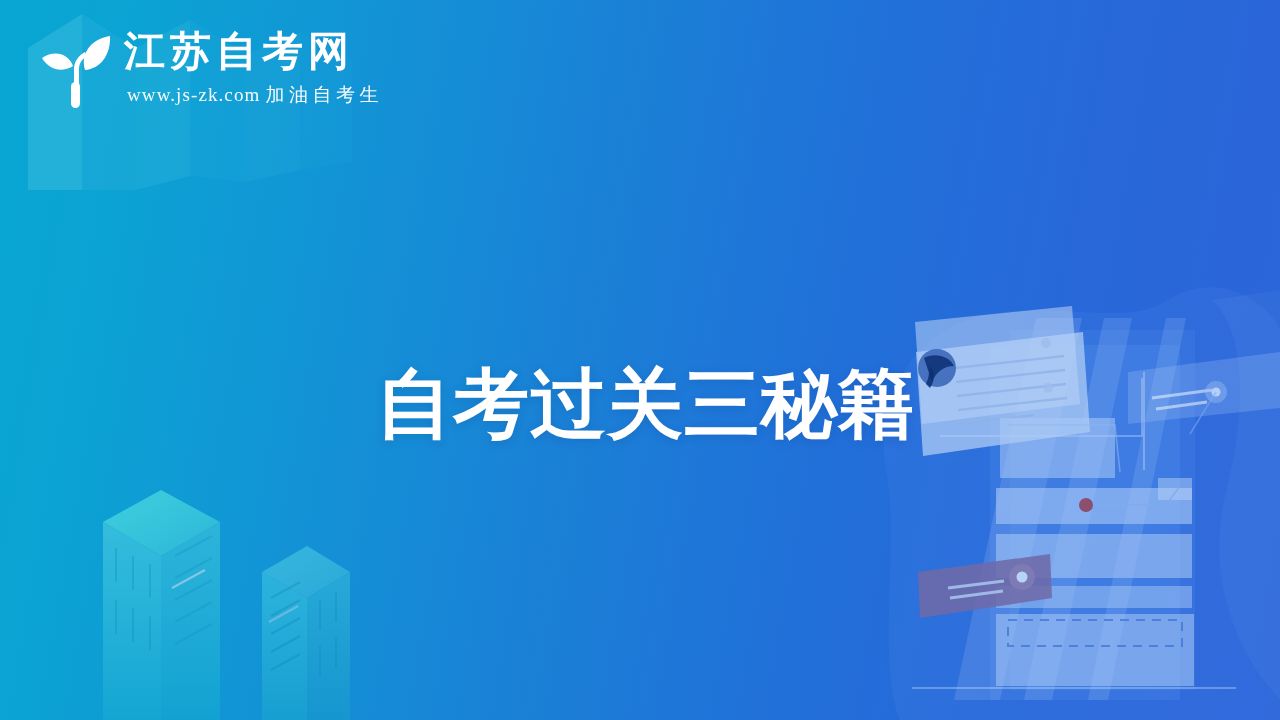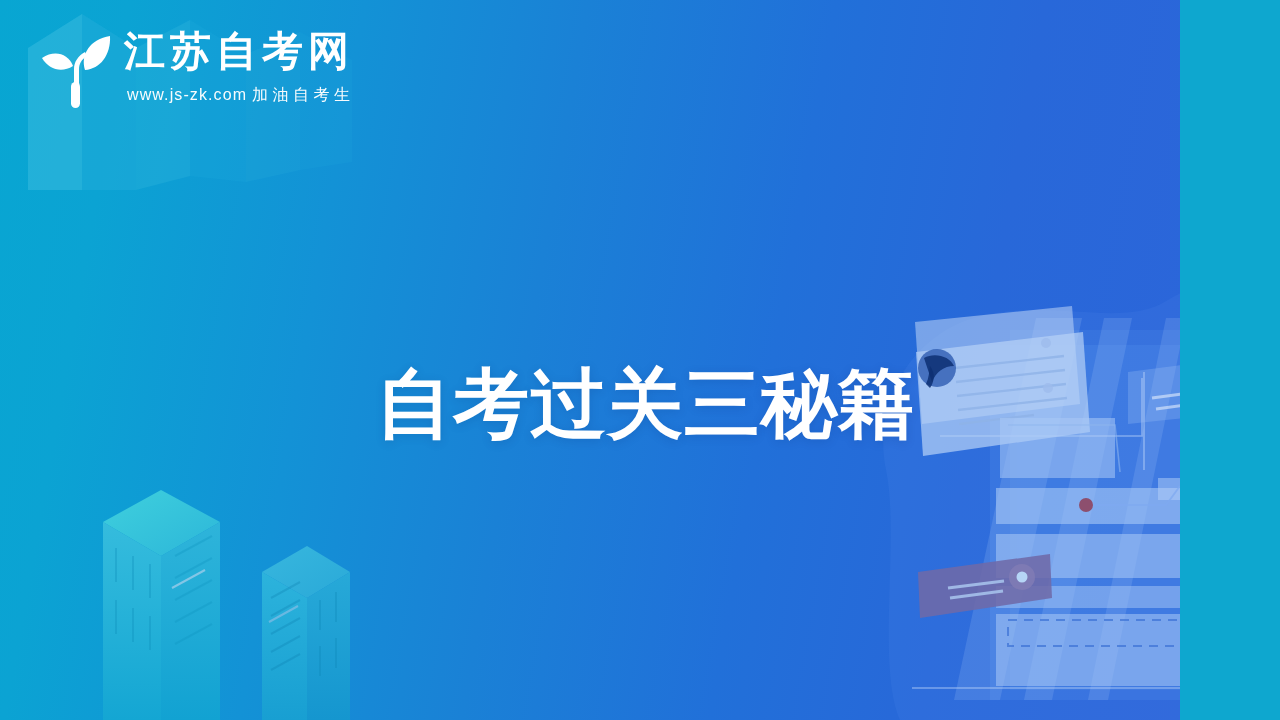--- a/index.html
+++ b/index.html
@@ -13,7 +13,7 @@
 
   #banner {
     position: relative;
-    width: 1180px;
+    width: 1280px;
     height: 720px;
     overflow: hidden;
     background: linear-gradient(100deg,

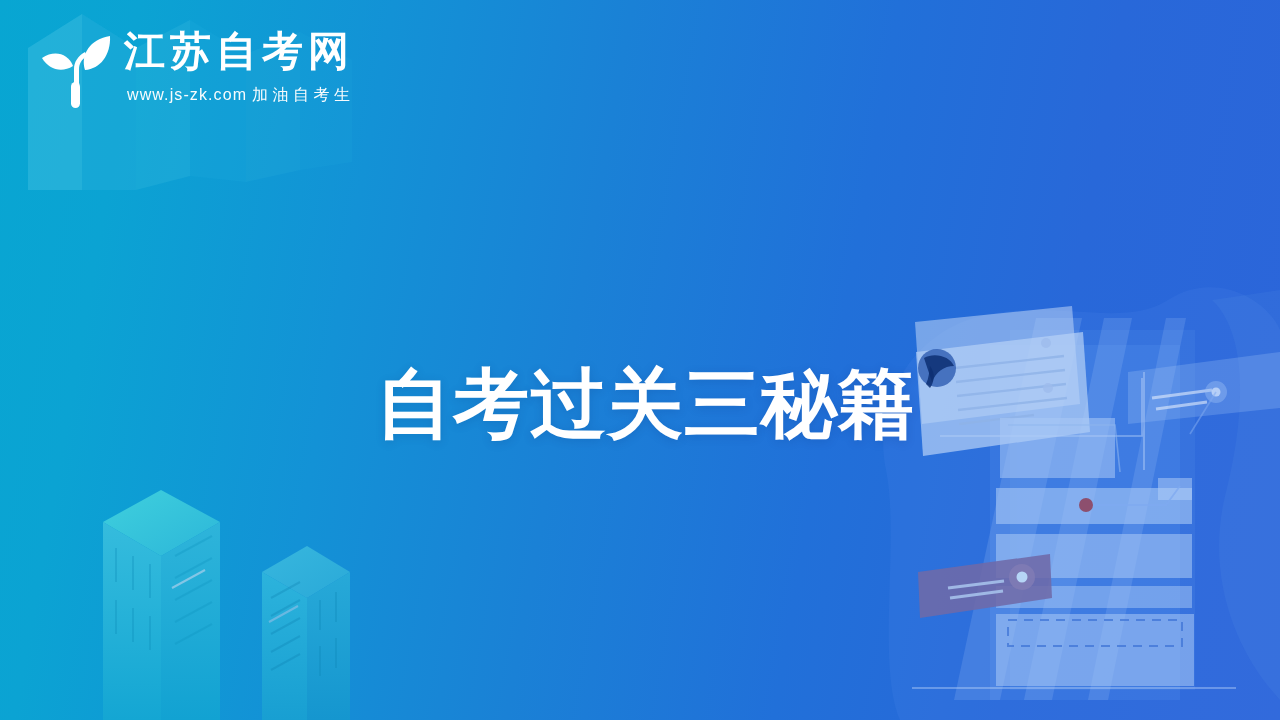--- a/index.html
+++ b/index.html
@@ -65,13 +65,14 @@
   }
   #logo-tagline {
     color: #ffffff;
-    font-size: 16px;
+    font-size: 19px;
     line-height: 20px;
     letter-spacing: 1.1px;
     white-space: nowrap;
     margin-top: 10px;
     padding-left: 3px;
     opacity: 0.97;
+    font-family: Liberation Serif, serif;
   }
   #logo-tagline .cn {
     letter-spacing: 4.5px;

